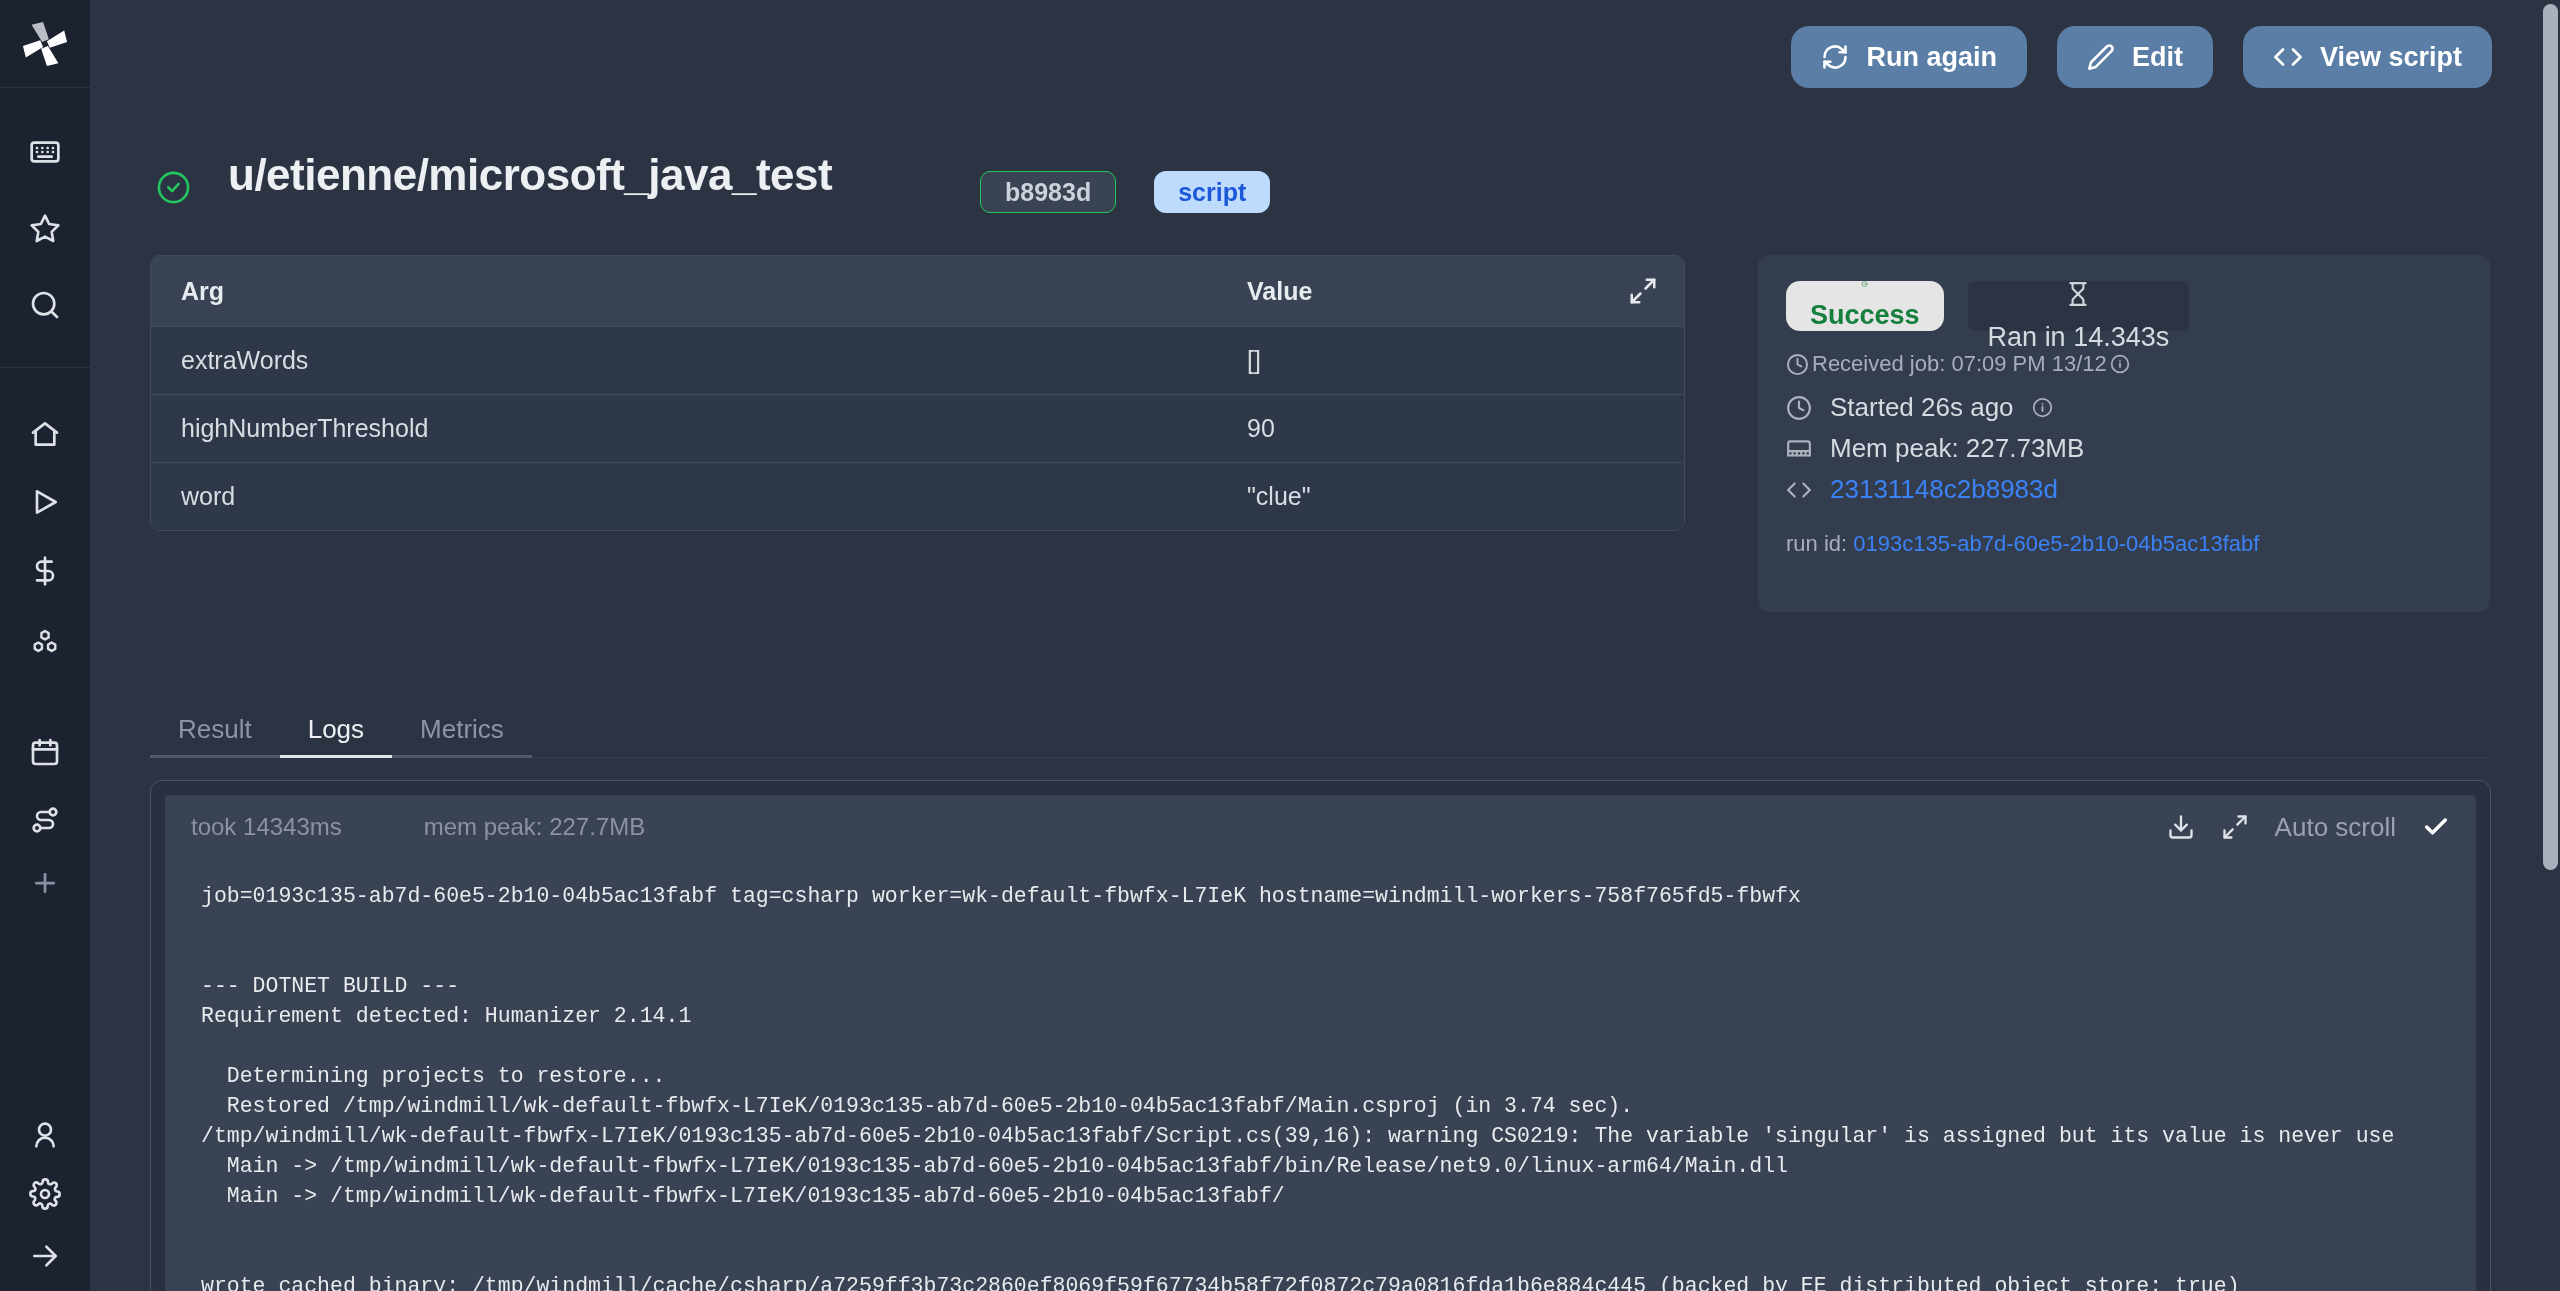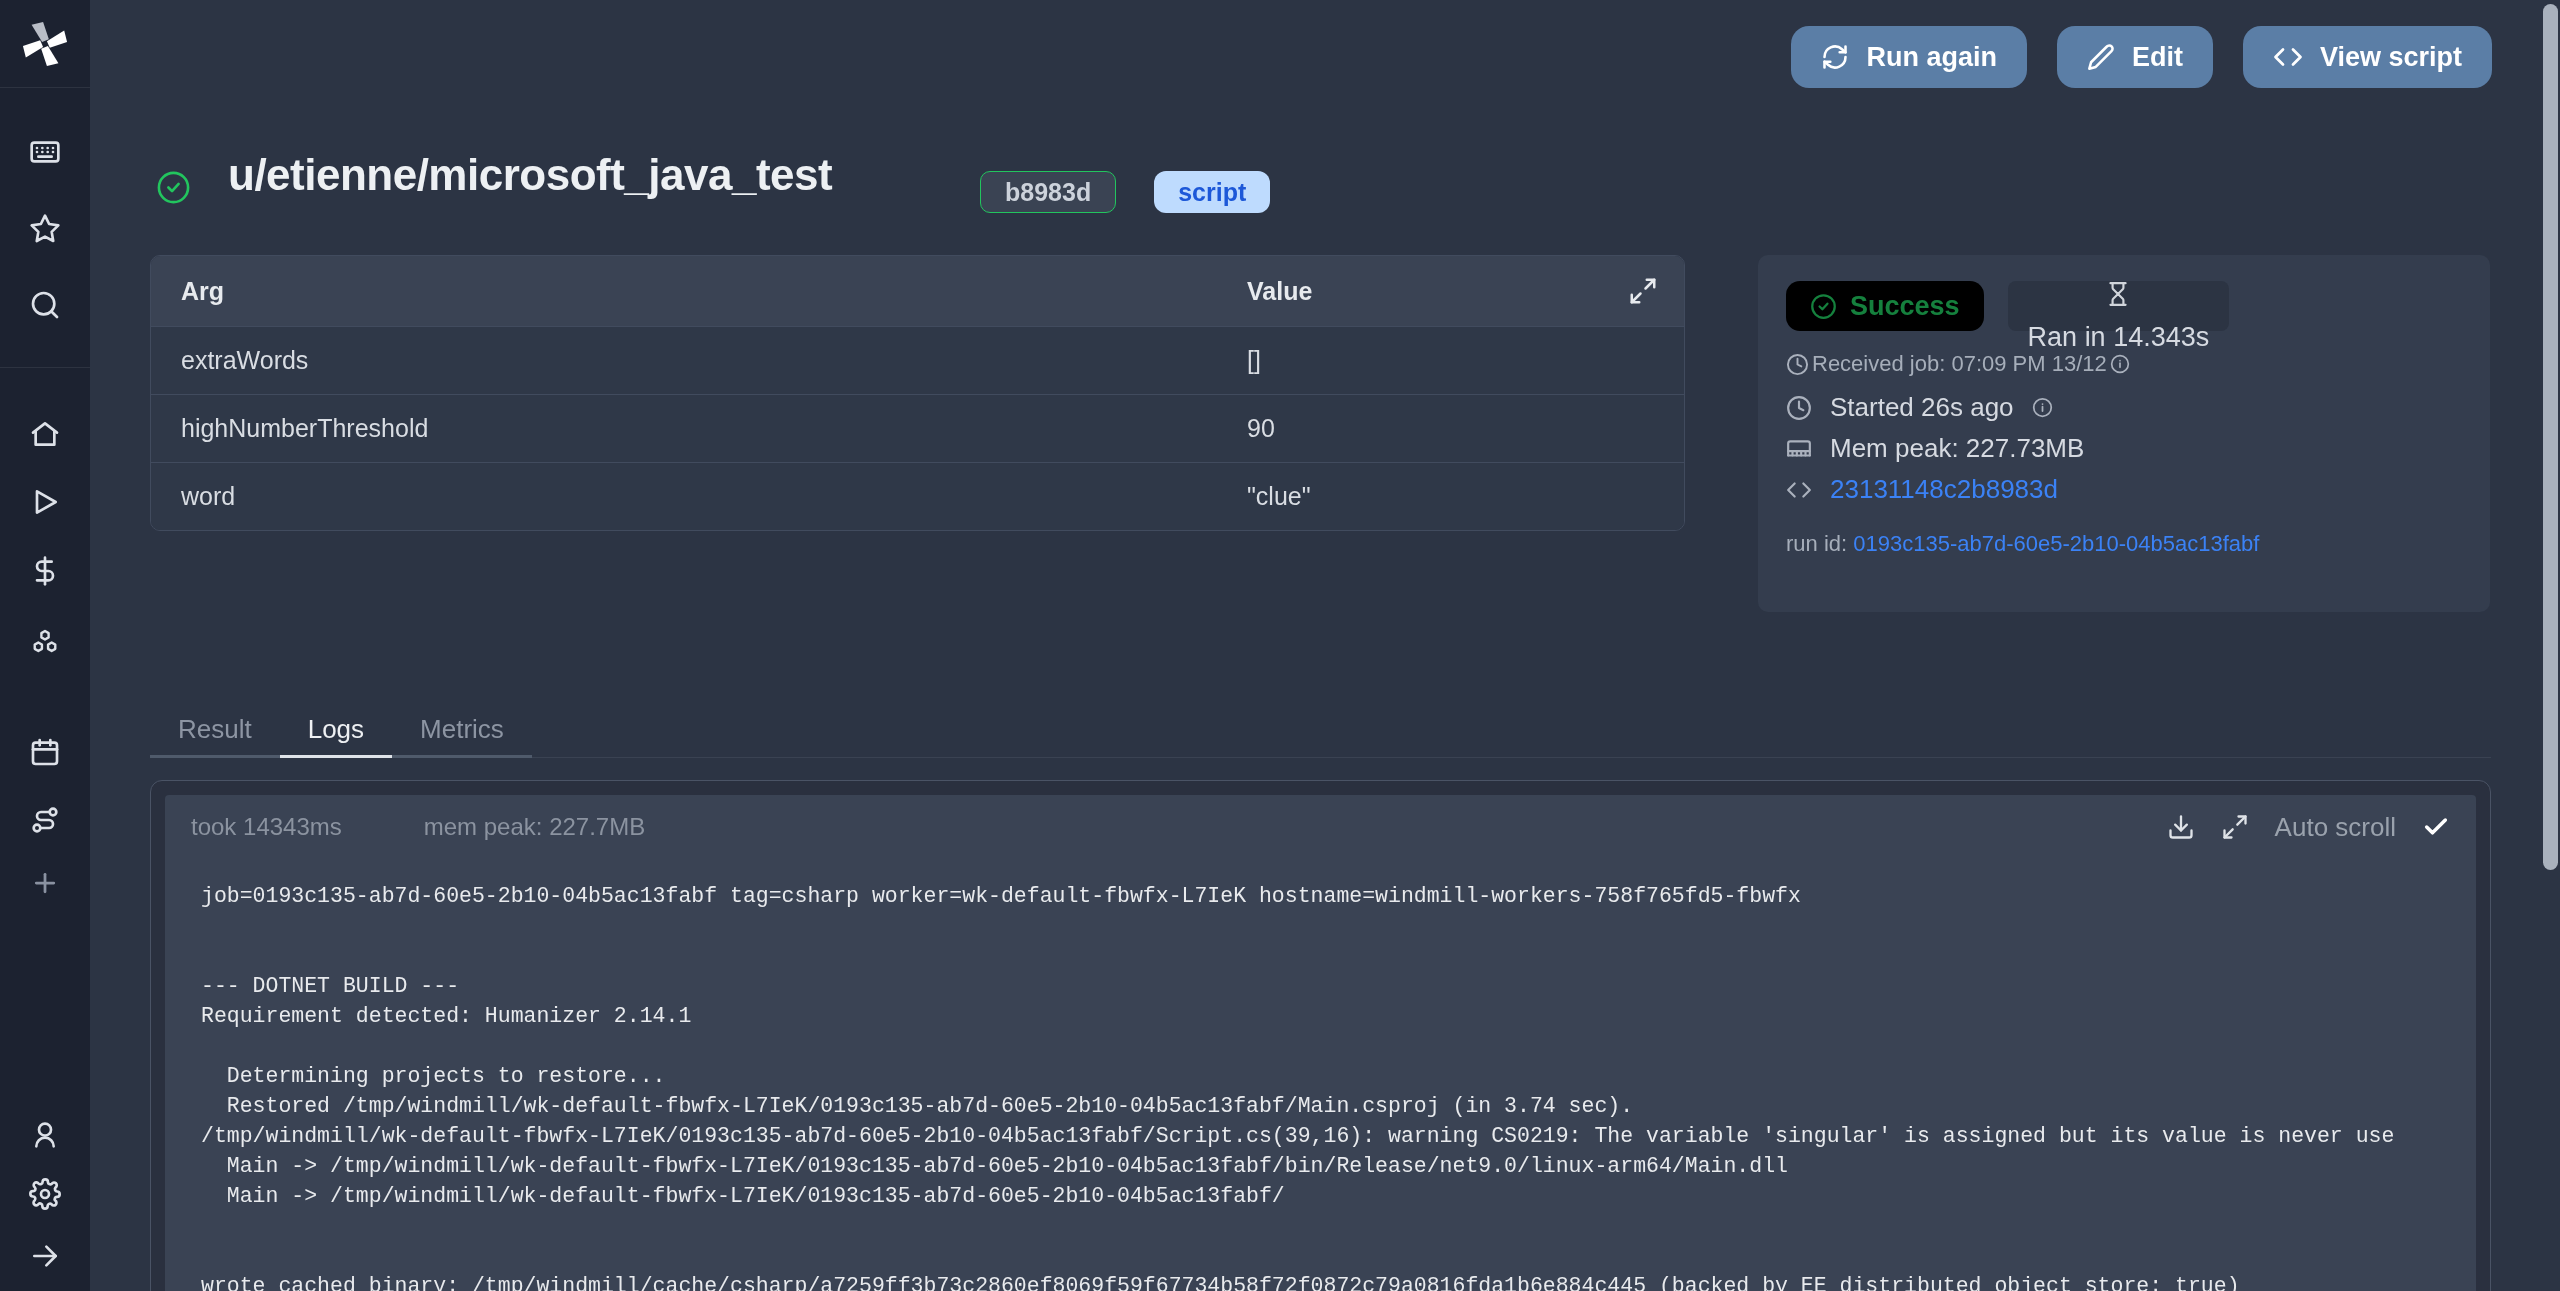--- a/index.html
+++ b/index.html
@@ -83,9 +83,9 @@
   }
   .summary-top { display: flex; gap: 24px; align-items: center; margin-bottom: 18px; }
   .success-pill {
-    height: 50px; padding: 0 24px; border-radius: 14px; background: #000000;
+    height: 50px; padding: 0 24px; border-radius: 14px; background: #e5e5e5;
     color: #15803d; font-size: 27px; font-weight: 700;
-    display: flex; align-items: center; gap: 13px;
+    display: flex; align-items: center; gap: 13px; flex-direction: column;
   }
   .ran-chip {
     height: 50px; padding: 0 20px; border-radius: 8px; background: #2c3443;

